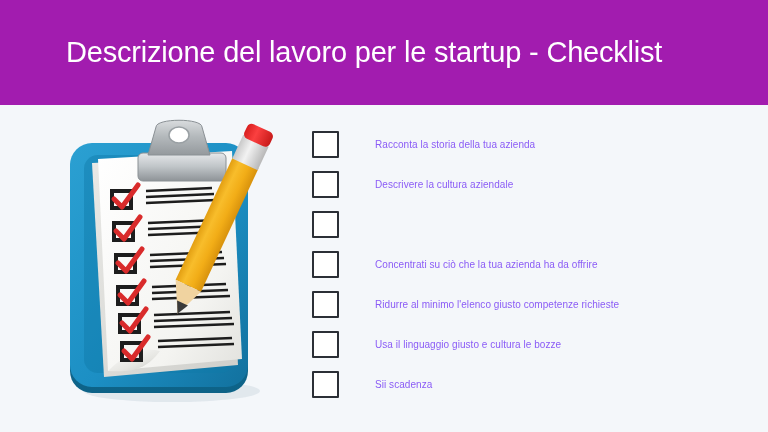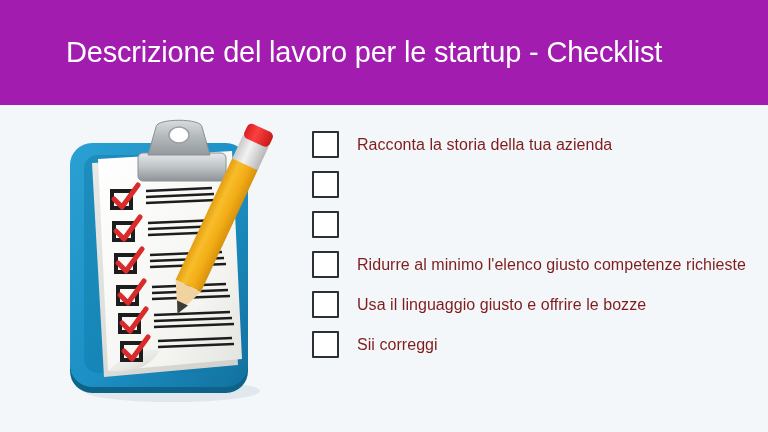--- a/index.html
+++ b/index.html
@@ -66,9 +66,9 @@
     border-radius:1px;
   }
   .check-label {
-    margin-left:18px;
-    font-size:16px;
-    color:#7f1d1d;
+    margin-left:36px;
+    font-size:10px;
+    color:#8b5cf6;
     line-height:1;
     white-space:nowrap;
     letter-spacing:0.05px;

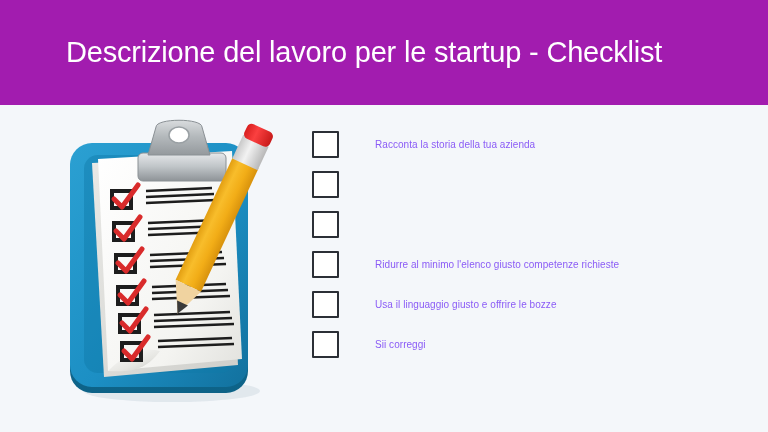--- a/index.html
+++ b/index.html
@@ -229,6 +229,10 @@
         <span class="check-label">Racconta la storia della tua azienda</span>
       </div>
 
+      <div class="check-row">
+        <span class="checkbox"></span>
+        <span class="check-label">Descrivere la cultura aziendale</span>
+      </div>
 
       <div class="check-row">
         <span class="checkbox"></span>

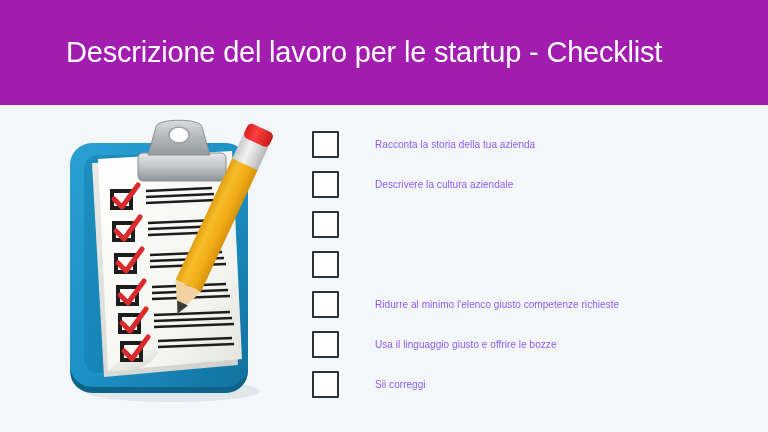--- a/index.html
+++ b/index.html
@@ -240,6 +240,7 @@
 
       <div class="check-row">
         <span class="checkbox"></span>
+        <span class="check-label">Concentrati su ciò che la tua azienda ha da offrire</span>
       </div>
 
       <div class="check-row">

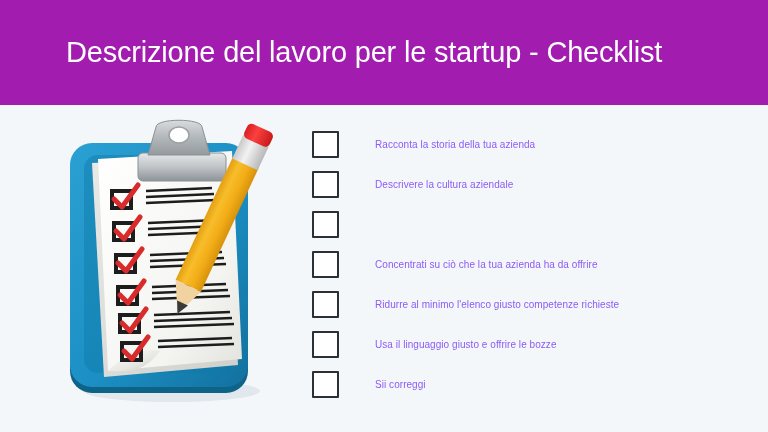--- a/index.html
+++ b/index.html
@@ -250,7 +250,7 @@
 
       <div class="check-row">
         <span class="checkbox"></span>
-        <span class="check-label">Usa il linguaggio giusto e offrire le bozze</span>
+        <span class="check-label">Usa il linguaggio giusto e cultura le bozze</span>
       </div>
 
       <div class="check-row">

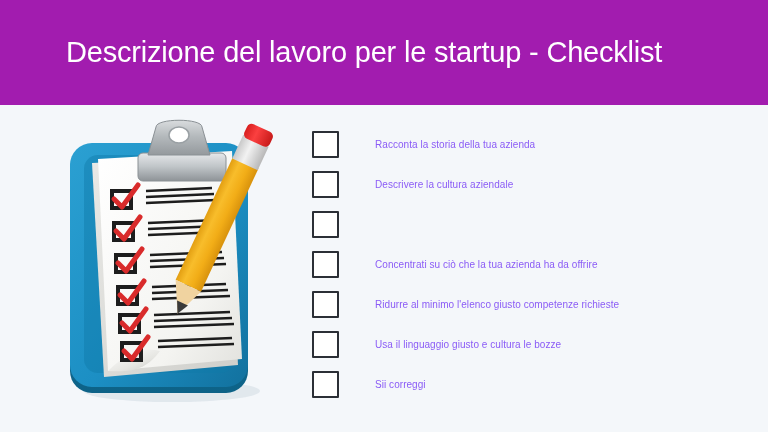--- a/index.html
+++ b/index.html
@@ -255,7 +255,7 @@
 
       <div class="check-row">
         <span class="checkbox"></span>
-        <span class="check-label">Sii correggi</span>
+        <span class="check-label">Sii scadenza</span>
       </div>
 
     </div>

